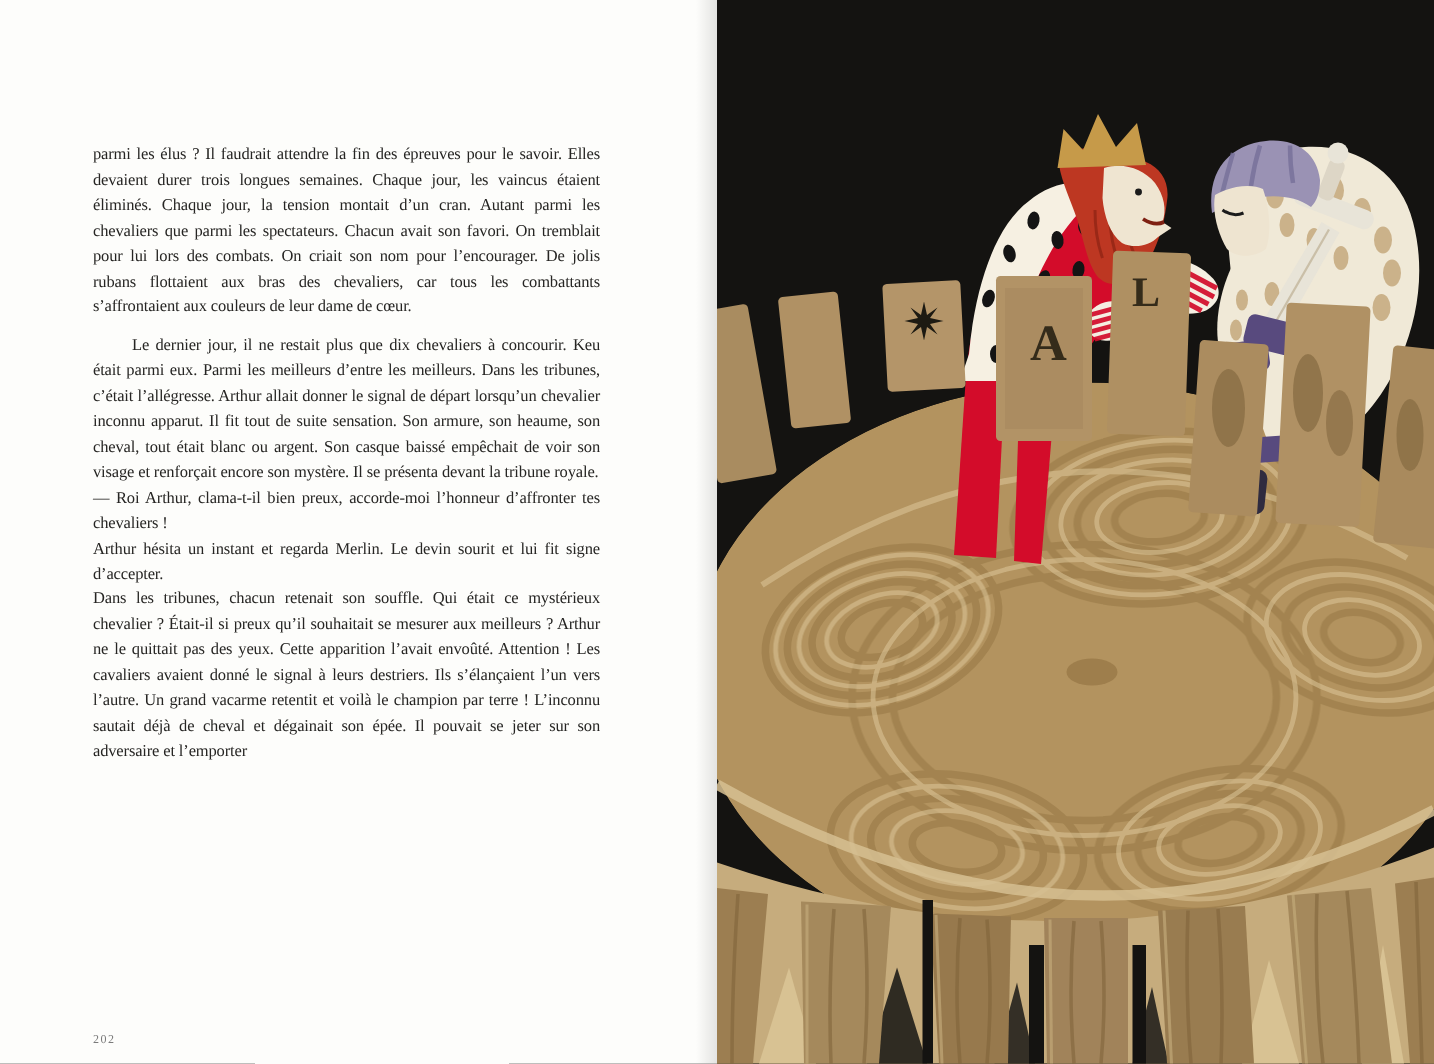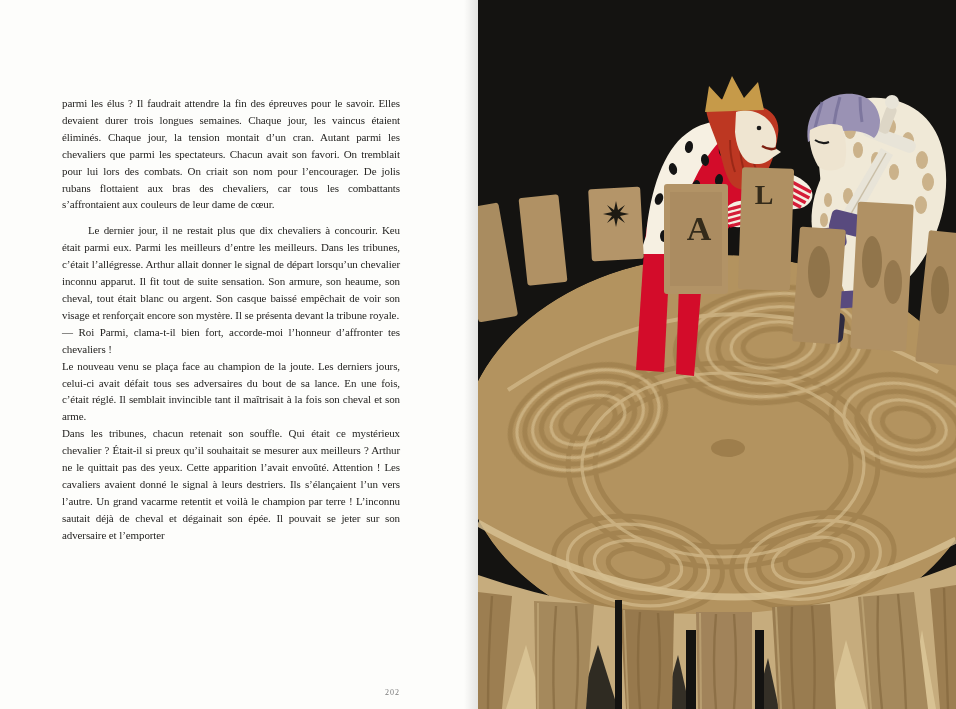--- a/index.html
+++ b/index.html
@@ -48,7 +48,7 @@
     <div class="text-block">
       <p>parmi les élus ? Il faudrait attendre la fin des épreuves pour le savoir. Elles devaient durer trois longues semaines. Chaque jour, les vaincus étaient éliminés. Chaque jour, la tension montait d’un cran. Autant parmi les chevaliers que parmi les spectateurs. Chacun avait son favori. On tremblait pour lui lors des combats. On criait son nom pour l’encourager. De jolis rubans flottaient aux bras des chevaliers, car tous les combattants s’affrontaient aux couleurs de leur dame de cœur.</p>
       <p class="p-indent">Le dernier jour, il ne restait plus que dix chevaliers à concourir. Keu était parmi eux. Parmi les meilleurs d’entre les meilleurs. Dans les tribunes, c’était l’allégresse. Arthur allait donner le signal de départ lorsqu’un chevalier inconnu apparut. Il fit tout de suite sensation. Son armure, son heaume, son cheval, tout était blanc ou argent. Son casque baissé empêchait de voir son visage et renforçait encore son mystère. Il se présenta devant la tribune royale.</p>
-      <p>— Roi Parmi, clama-t-il bien fort, accorde-moi l’honneur d’affronter tes chevaliers !</p>
+      <p>— Roi Arthur, clama-t-il bien preux, accorde-moi l’honneur d’affronter tes chevaliers !</p>
       <p>Le nouveau venu se plaça face au champion de la joute. Les derniers jours, celui-ci avait défait tous ses adversaires du bout de sa lance. En une fois, c’était réglé. Il semblait invincible tant il maîtrisait à la fois son cheval et son arme.</p>
       <p>Dans les tribunes, chacun retenait son souffle. Qui était ce mystérieux chevalier ? Était-il si preux qu’il souhaitait se mesurer aux meilleurs ? Arthur ne le quittait pas des yeux. Cette apparition l’avait envoûté. Attention ! Les cavaliers avaient donné le signal à leurs destriers. Ils s’élançaient l’un vers l’autre. Un grand vacarme retentit et voilà le champion par terre ! L’inconnu sautait déjà de cheval et dégainait son épée. Il pouvait se jeter sur son adversaire et l’emporter</p>
     </div>

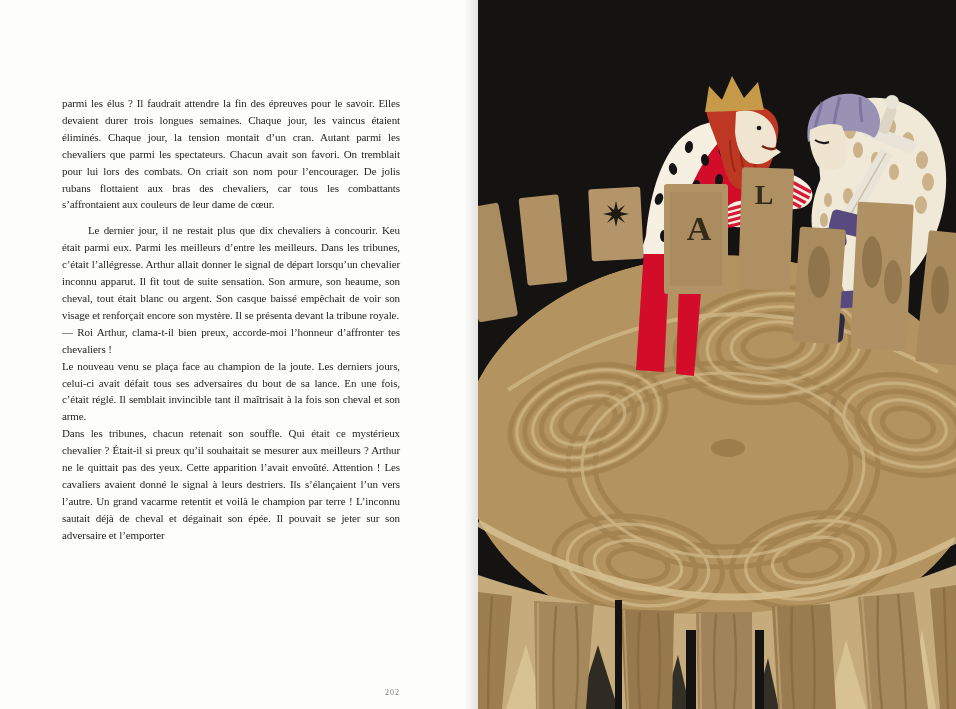--- a/index.html
+++ b/index.html
@@ -49,6 +49,7 @@
       <p>parmi les élus ? Il faudrait attendre la fin des épreuves pour le savoir. Elles devaient durer trois longues semaines. Chaque jour, les vaincus étaient éliminés. Chaque jour, la tension montait d’un cran. Autant parmi les chevaliers que parmi les spectateurs. Chacun avait son favori. On tremblait pour lui lors des combats. On criait son nom pour l’encourager. De jolis rubans flottaient aux bras des chevaliers, car tous les combattants s’affrontaient aux couleurs de leur dame de cœur.</p>
       <p class="p-indent">Le dernier jour, il ne restait plus que dix chevaliers à concourir. Keu était parmi eux. Parmi les meilleurs d’entre les meilleurs. Dans les tribunes, c’était l’allégresse. Arthur allait donner le signal de départ lorsqu’un chevalier inconnu apparut. Il fit tout de suite sensation. Son armure, son heaume, son cheval, tout était blanc ou argent. Son casque baissé empêchait de voir son visage et renforçait encore son mystère. Il se présenta devant la tribune royale.</p>
       <p>— Roi Arthur, clama-t-il bien preux, accorde-moi l’honneur d’affronter tes chevaliers !</p>
+      <p>Arthur hésita un instant et regarda Merlin. Le devin sourit et lui fit signe d’accepter.</p>
       <p>Le nouveau venu se plaça face au champion de la joute. Les derniers jours, celui-ci avait défait tous ses adversaires du bout de sa lance. En une fois, c’était réglé. Il semblait invincible tant il maîtrisait à la fois son cheval et son arme.</p>
       <p>Dans les tribunes, chacun retenait son souffle. Qui était ce mystérieux chevalier ? Était-il si preux qu’il souhaitait se mesurer aux meilleurs ? Arthur ne le quittait pas des yeux. Cette apparition l’avait envoûté. Attention ! Les cavaliers avaient donné le signal à leurs destriers. Ils s’élançaient l’un vers l’autre. Un grand vacarme retentit et voilà le champion par terre ! L’inconnu sautait déjà de cheval et dégainait son épée. Il pouvait se jeter sur son adversaire et l’emporter</p>
     </div>

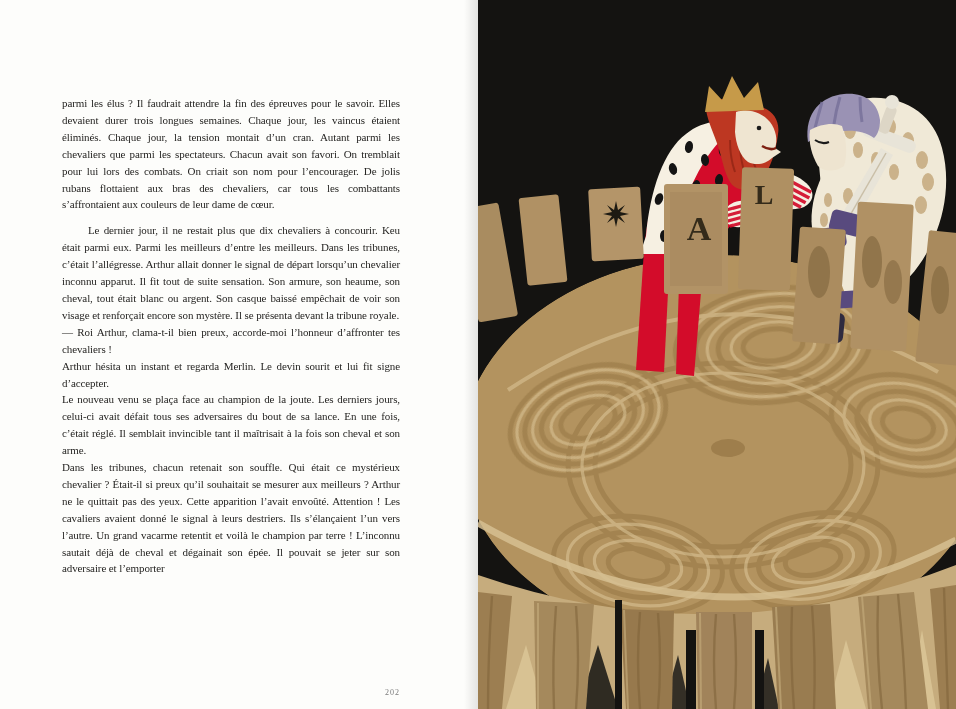--- a/index.html
+++ b/index.html
@@ -50,7 +50,6 @@
       <p class="p-indent">Le dernier jour, il ne restait plus que dix chevaliers à concourir. Keu était parmi eux. Parmi les meilleurs d’entre les meilleurs. Dans les tribunes, c’était l’allégresse. Arthur allait donner le signal de départ lorsqu’un chevalier inconnu apparut. Il fit tout de suite sensation. Son armure, son heaume, son cheval, tout était blanc ou argent. Son casque baissé empêchait de voir son visage et renforçait encore son mystère. Il se présenta devant la tribune royale.</p>
       <p>— Roi Arthur, clama-t-il bien preux, accorde-moi l’honneur d’affronter tes chevaliers !</p>
       <p>Arthur hésita un instant et regarda Merlin. Le devin sourit et lui fit signe d’accepter.</p>
-      <p>Le nouveau venu se plaça face au champion de la joute. Les derniers jours, celui-ci avait défait tous ses adversaires du bout de sa lance. En une fois, c’était réglé. Il semblait invincible tant il maîtrisait à la fois son cheval et son arme.</p>
       <p>Dans les tribunes, chacun retenait son souffle. Qui était ce mystérieux chevalier ? Était-il si preux qu’il souhaitait se mesurer aux meilleurs ? Arthur ne le quittait pas des yeux. Cette apparition l’avait envoûté. Attention ! Les cavaliers avaient donné le signal à leurs destriers. Ils s’élançaient l’un vers l’autre. Un grand vacarme retentit et voilà le champion par terre ! L’inconnu sautait déjà de cheval et dégainait son épée. Il pouvait se jeter sur son adversaire et l’emporter</p>
     </div>
     <div class="page-number">202</div>

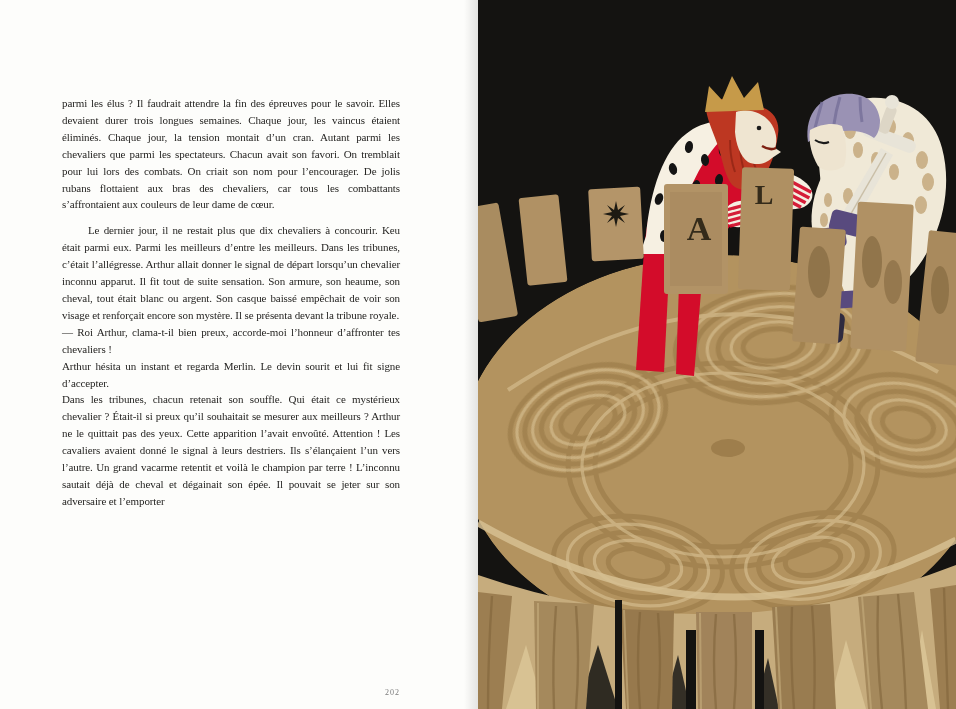--- a/index.html
+++ b/index.html
@@ -27,7 +27,7 @@
   .text-block p.p-indent{text-indent:26px;margin-top:9px;}
   .page-number{
     position:absolute;left:62px;top:688px;width:338px;
-    text-align:right;font-size:8px;letter-spacing:1px;color:#7a7a7a;
+    text-align:left;font-size:8px;letter-spacing:1px;color:#7a7a7a;
   }
   
   .page-right{

